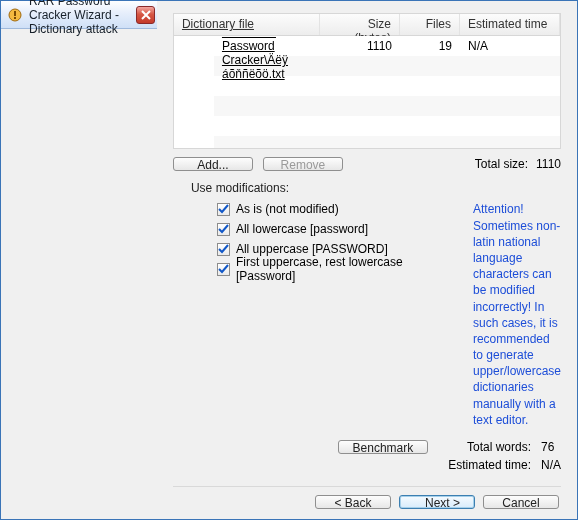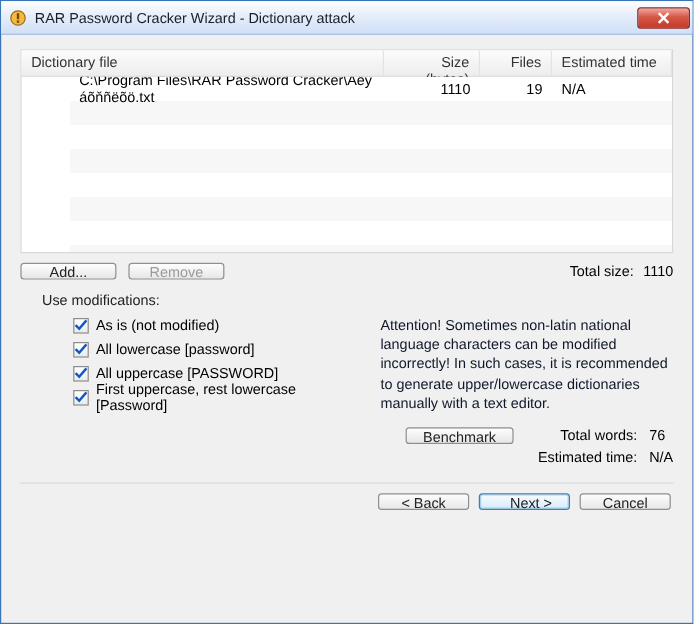--- a/index.html
+++ b/index.html
@@ -4,7 +4,7 @@
 <style>
   * { box-sizing: border-box; font-family: "Segoe UI", Tahoma, sans-serif; font-size: 12px; }
   body { margin: 0; background: #fff; }
-  .window { width: 578px; height: 520px; border: 1px solid #3a74b7; display: flex; flex-direction: column; background: #f0f0f0; }
+  .window { width: 578px; height: 520px; border: 1px solid #3a74b7; display: flex; flex-direction: row; background: #f0f0f0; }
   .titlebar { height: 28px; background: linear-gradient(#fdfeff, #e6eefb 45%, #cfe0f7); display: flex; align-items: center; padding: 0 2px 0 6px; border-bottom: 1px solid #9fb9dc; }
   .titlebar .icon { width: 16px; height: 16px; margin-right: 6px; display: flex; align-items: center; justify-content: center; }
   .titlebar .title { color: #17202a; }

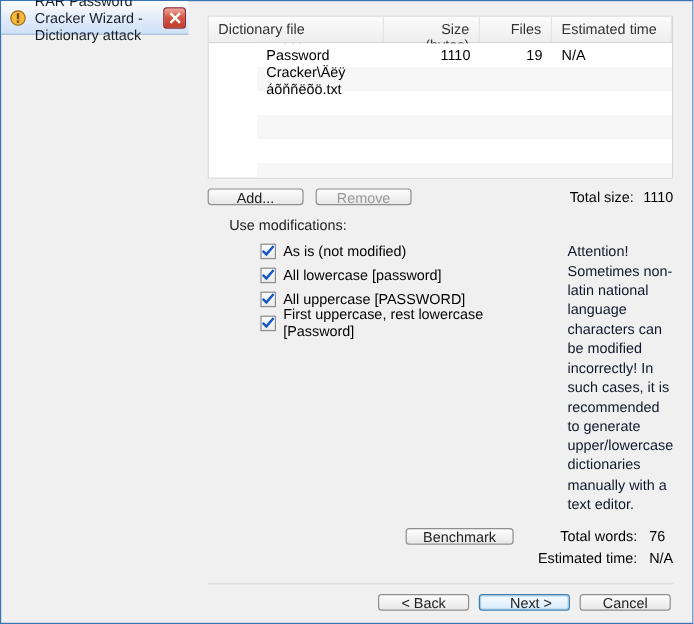--- a/index.html
+++ b/index.html
@@ -15,7 +15,7 @@
   .grid { background: #fff; border: 1px solid #d7d7d7; height: 170px; display: flex; flex-direction: column; }
   .grid-header { display: flex; background: linear-gradient(#fcfcfc,#ededed); border-bottom: 1px solid #d7d7d7; height: 22px; }
   .grid-header > div { padding: 3px 8px; border-right: 1px solid #e3e3e3; color: #333; }
-  .col-file  { flex: 1; }
+  .col-file  { flex: 1; text-decoration: underline; }
   .col-size  { width: 80px; text-align: right; }
   .col-words { width: 60px; text-align: right; }
   .col-eta   { width: 100px; }

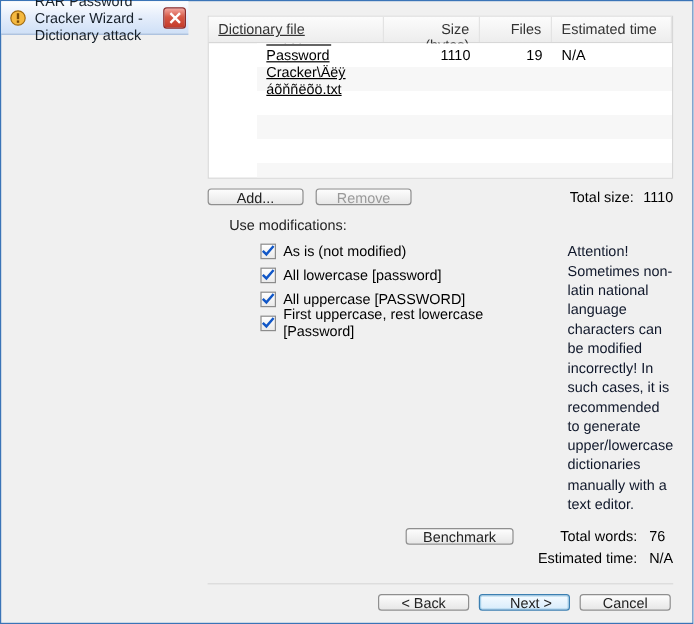--- a/index.html
+++ b/index.html
@@ -36,7 +36,7 @@
   .checkbox svg { display:none; }
   .mod-area { display:flex; gap:20px; }
   .mod-left { flex: 0 0 280px; }
-  .warn-text { flex:1; padding-top: 2px; color:#0f172a; line-height: 1.35; }
+  .warn-text { flex:1; padding-top: 2px; color:#1d4ed8; line-height: 1.35; }
   .bench-row { display:flex; align-items:flex-start; margin-top:12px; margin-left:112px; gap:20px;justify-content:flex-end; }
   .stats { display:grid; grid-template-columns: auto auto; column-gap: 10px; row-gap: 4px; }
   .stats .lbl { text-align:right; }

